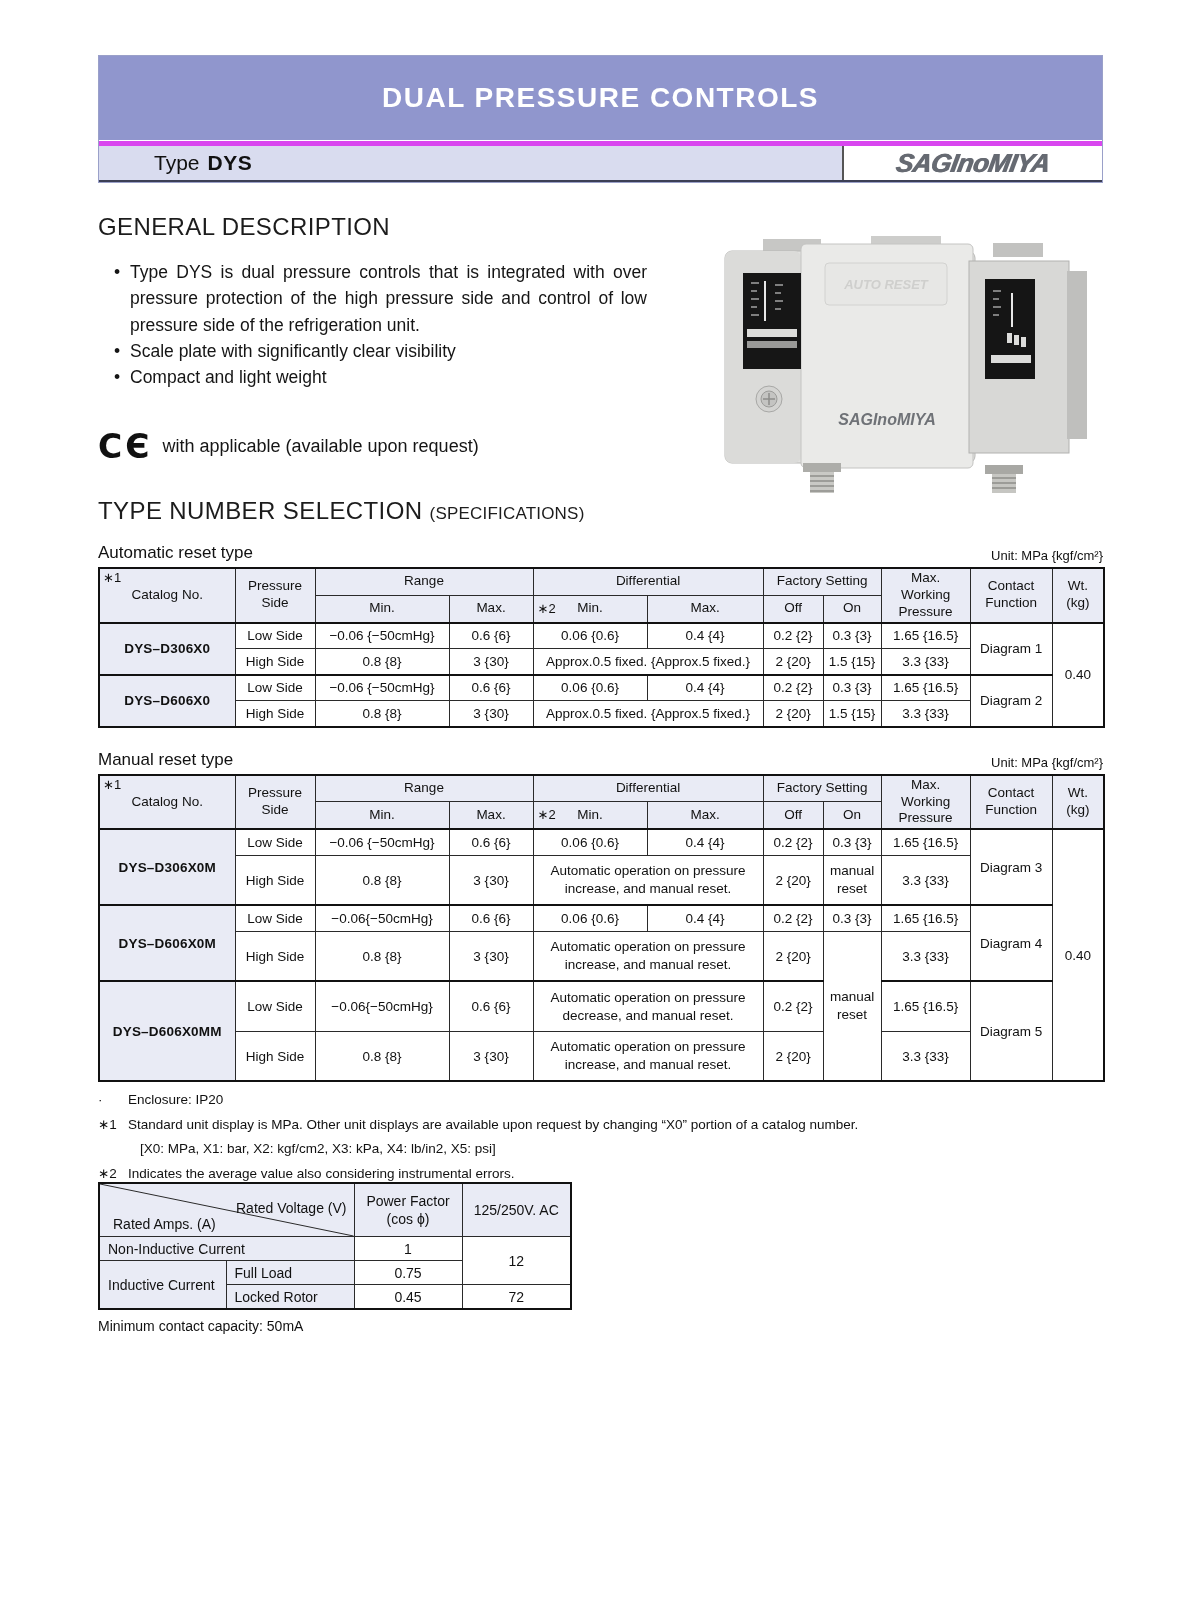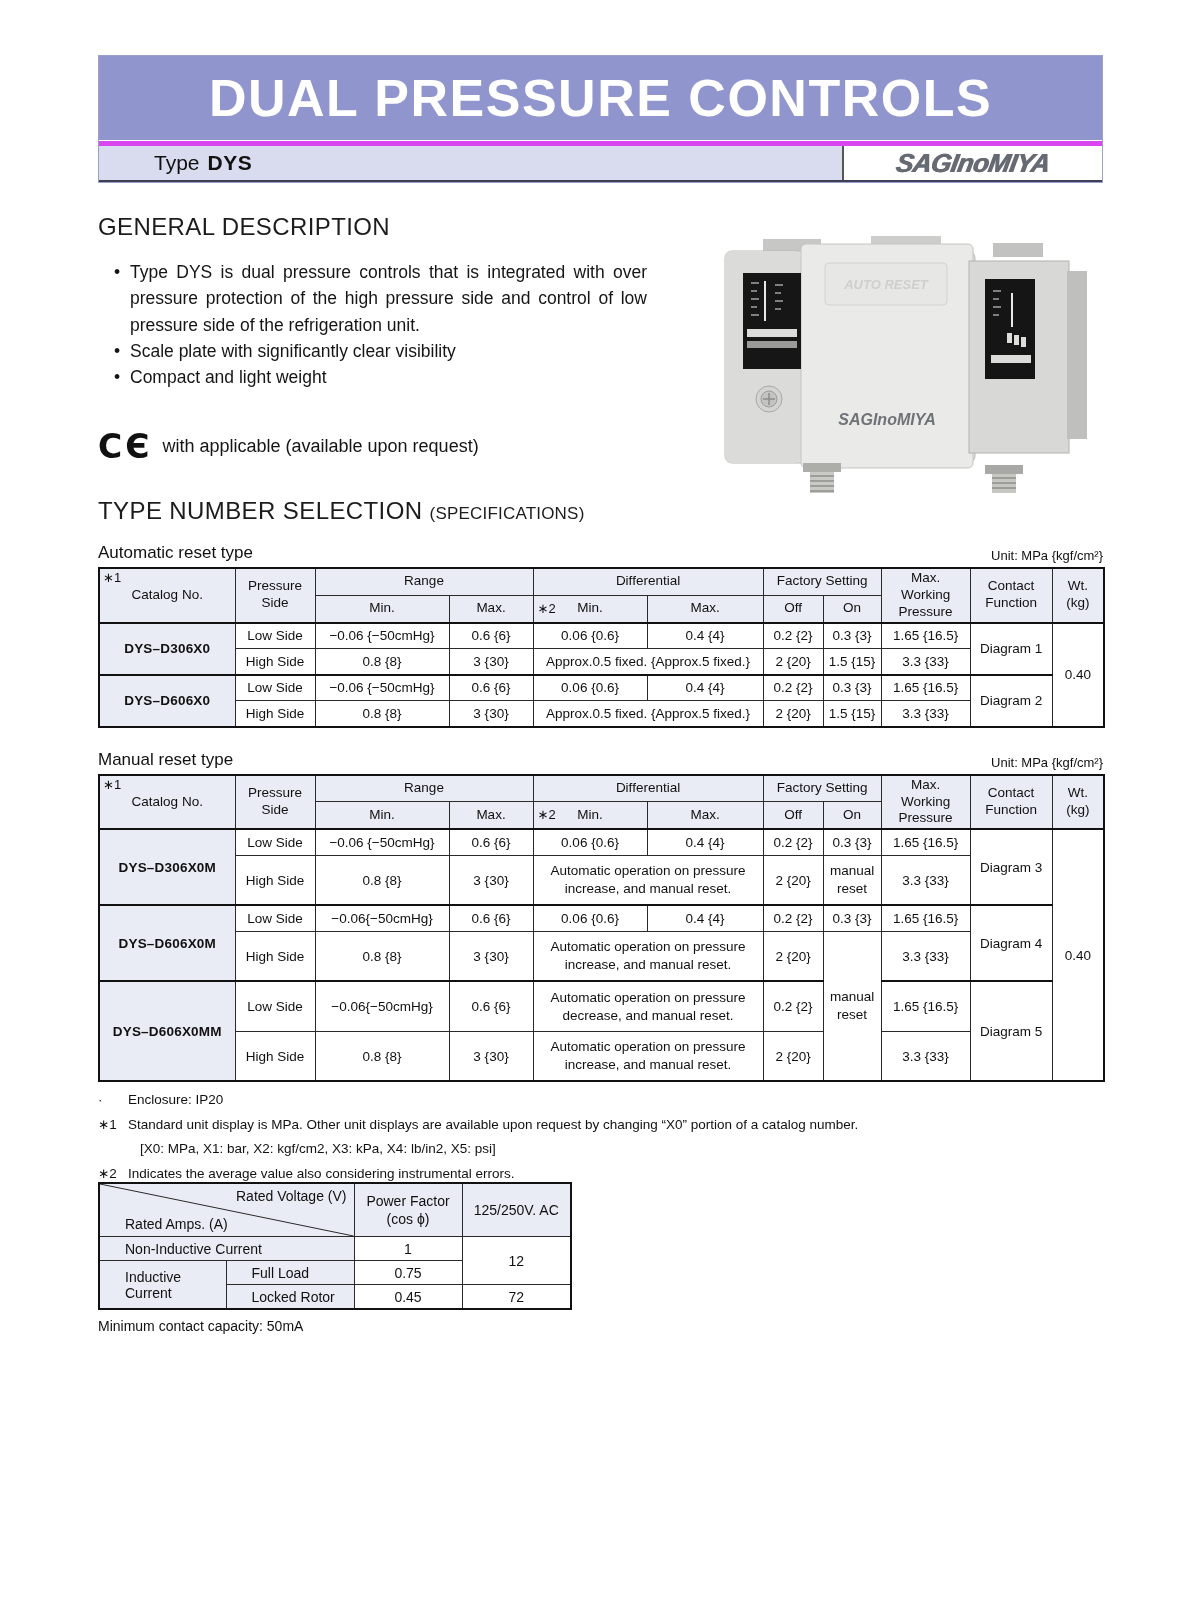--- a/index.html
+++ b/index.html
@@ -16,7 +16,7 @@
     height:84px; background:#9096cd; display:flex; align-items:center; justify-content:center;
     border-bottom:1px solid #fff;
   }
-  .banner-title { color:#fff; font-size:52px; font-weight:bold; letter-spacing:1.5px; }
+  .banner-title { color:#fff; font-size:28px; font-weight:bold; letter-spacing:1.5px; }
   .subbar {
     height:34px; background:#d9dcef; display:flex; align-items:stretch;
     border-top:5px solid #d946ef; border-bottom:2px solid #3c3f55;

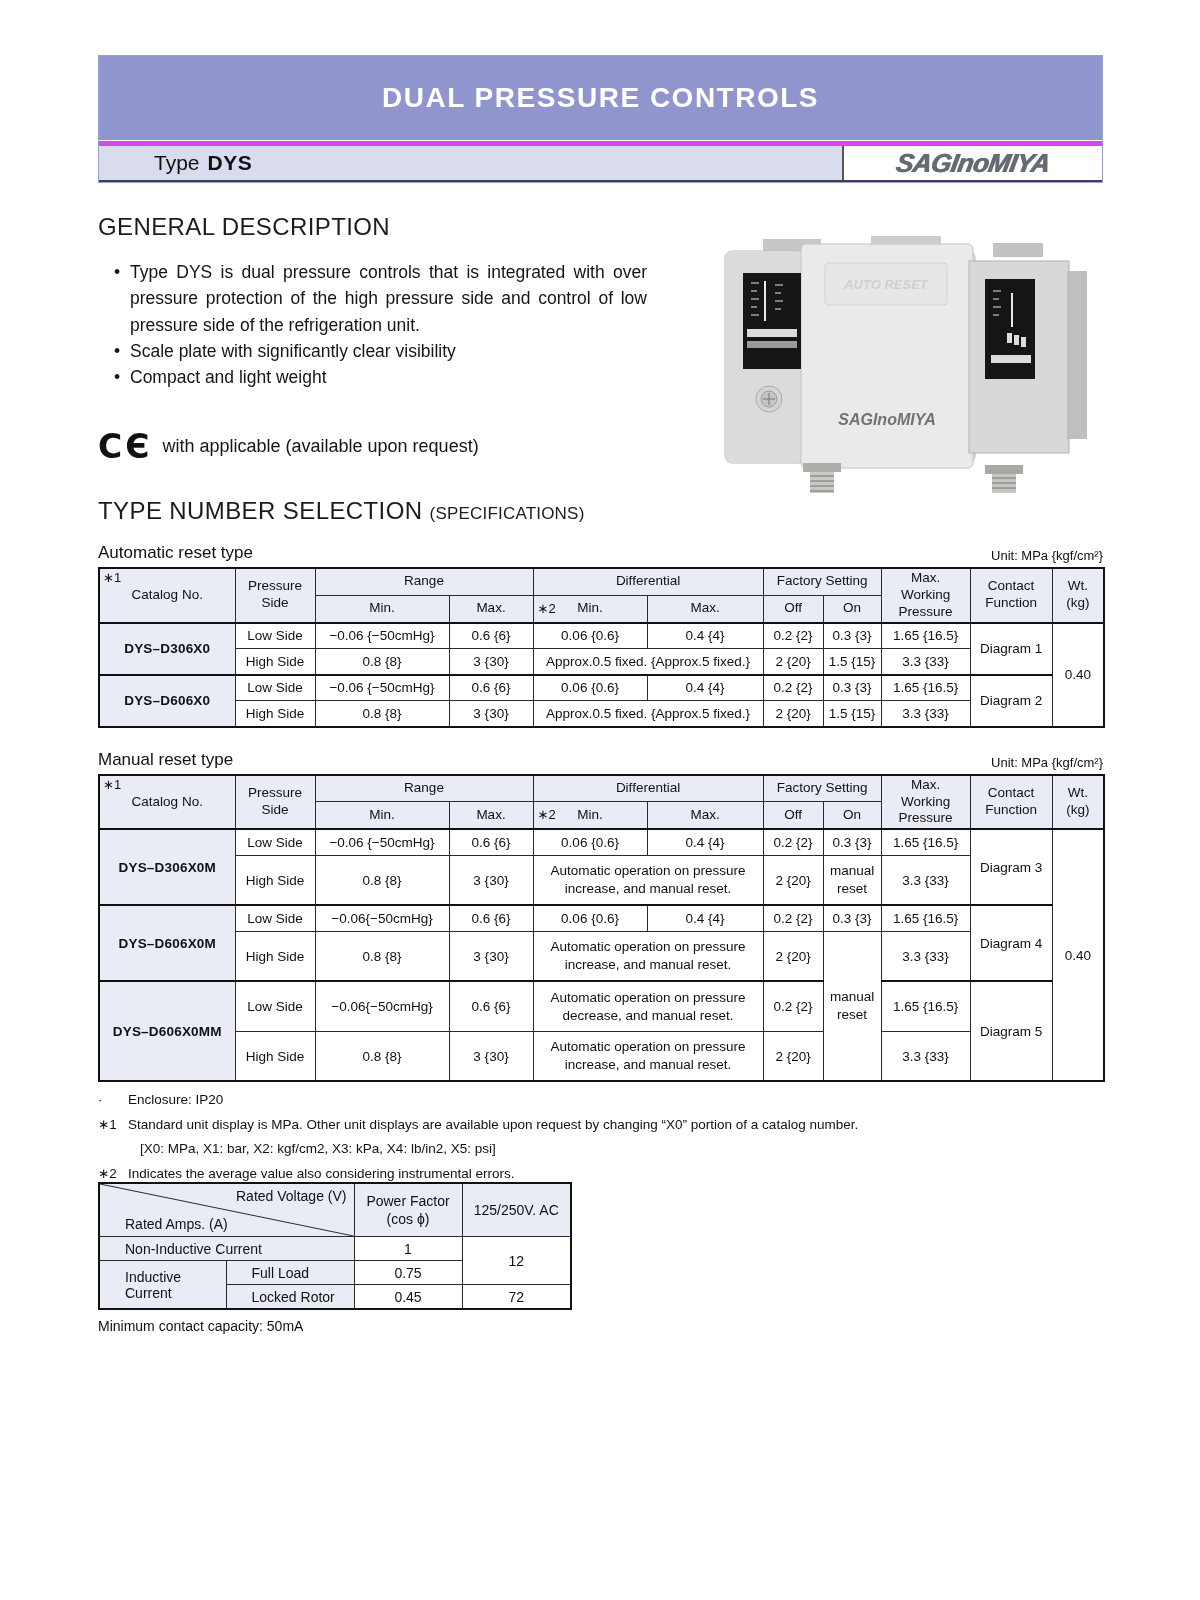--- a/index.html
+++ b/index.html
@@ -88,7 +88,7 @@
   table.elec .lav { background:#e9ebf5; }
   td.diag { position:relative; height:48px; padding:0; }
   td.diag svg { position:absolute; inset:0; width:100%; height:100%; }
-  .dt-top { position:absolute; top:4px; right:7px; font-size:14px; }
+  .dt-top { position:absolute; top:16px; right:7px; font-size:14px; }
   .dt-bot { position:absolute; bottom:4px; left:25px; font-size:14px; }
   .elec .cvh { text-align:center; vertical-align:middle; line-height:1.3; font-weight:normal; }
   .elec td.lbl { text-align:left; padding-left:25px; }

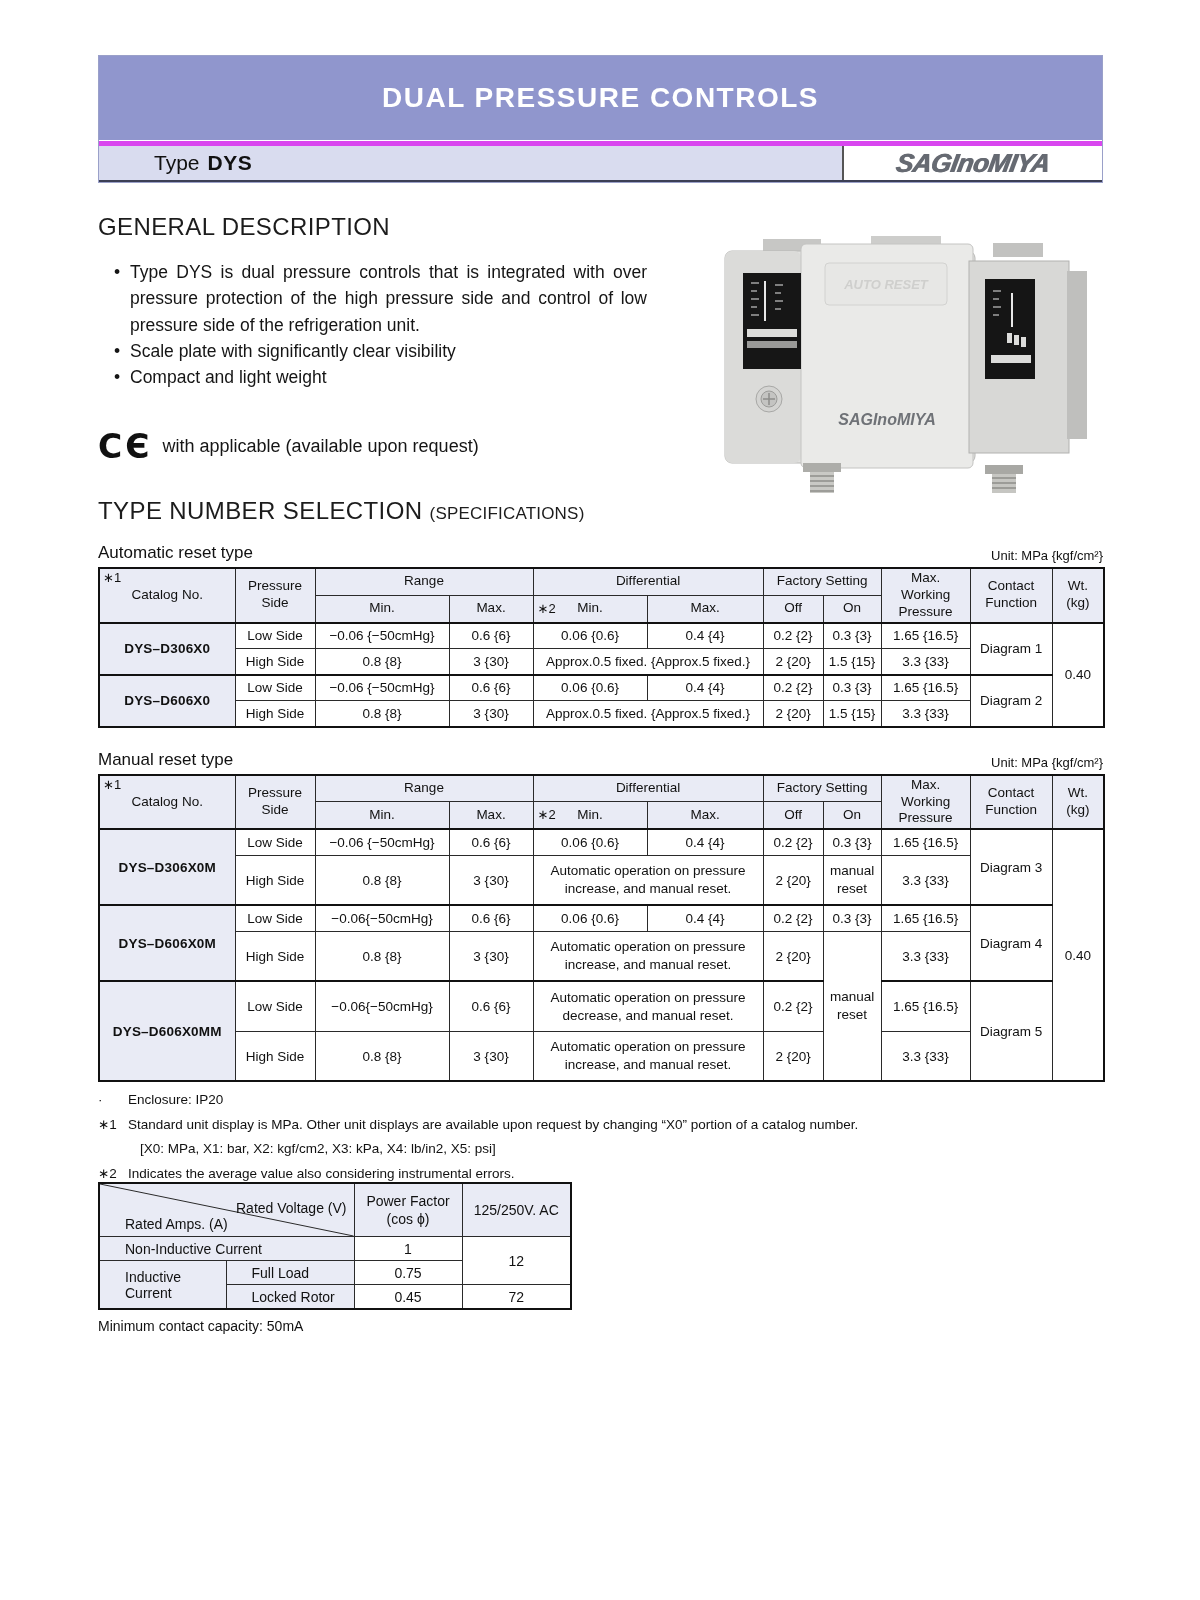--- a/index.html
+++ b/index.html
@@ -89,7 +89,7 @@
   td.diag { position:relative; height:48px; padding:0; }
   td.diag svg { position:absolute; inset:0; width:100%; height:100%; }
   .dt-top { position:absolute; top:16px; right:7px; font-size:14px; }
-  .dt-bot { position:absolute; bottom:4px; left:25px; font-size:14px; }
+  .dt-bot { position:absolute; bottom:4px; left:13px; font-size:14px; }
   .elec .cvh { text-align:center; vertical-align:middle; line-height:1.3; font-weight:normal; }
   .elec td.lbl { text-align:left; padding-left:25px; }
   .elec td.val { text-align:center; }

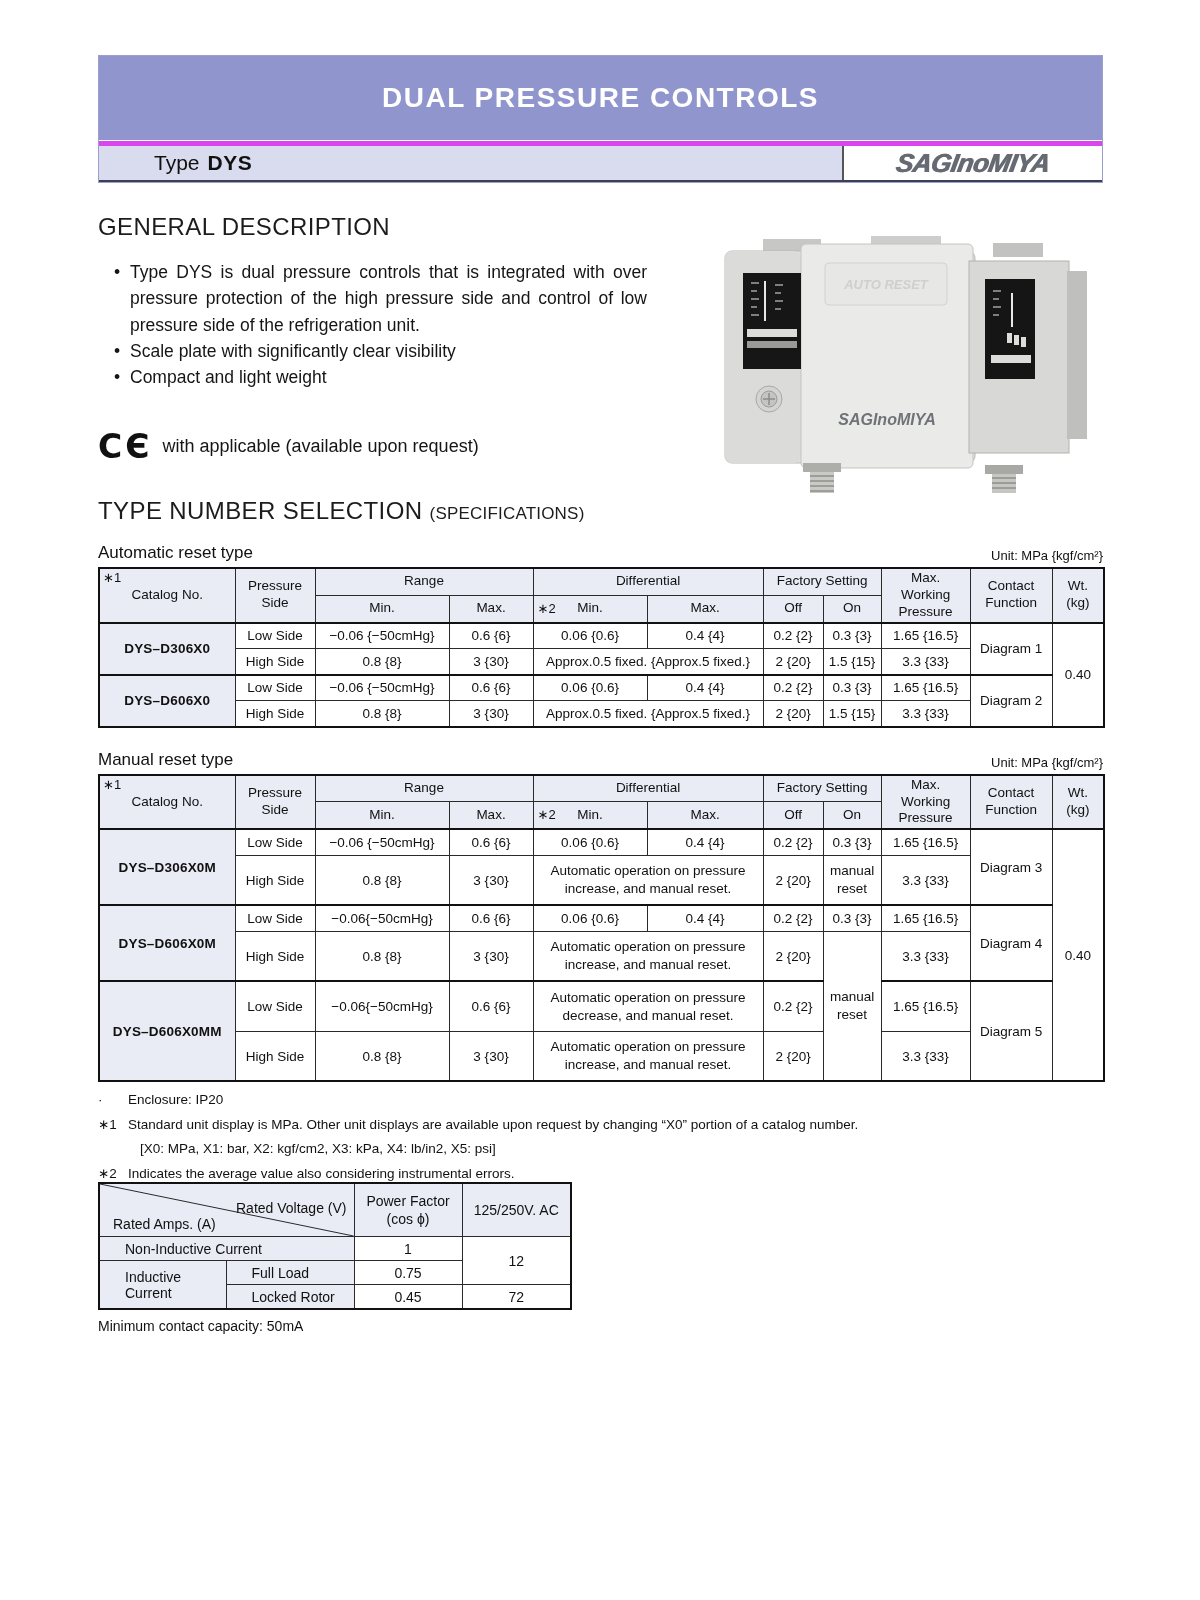--- a/index.html
+++ b/index.html
@@ -91,7 +91,7 @@
   .dt-top { position:absolute; top:16px; right:7px; font-size:14px; }
   .dt-bot { position:absolute; bottom:4px; left:13px; font-size:14px; }
   .elec .cvh { text-align:center; vertical-align:middle; line-height:1.3; font-weight:normal; }
-  .elec td.lbl { text-align:left; padding-left:25px; }
+  .elec td.lbl { text-align:left; padding-left:8px; }
   .elec td.val { text-align:center; }
   tr.h-e { height:24px; }
   .elec-foot { margin-top:8px; font-size:14px; }

